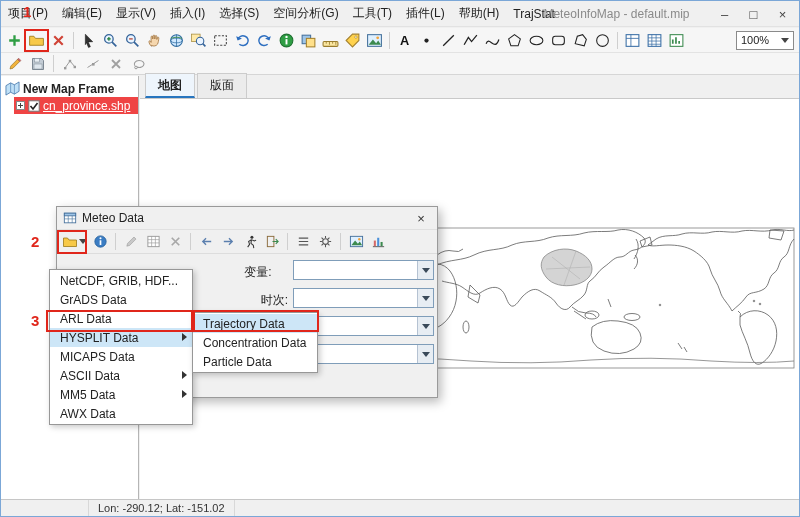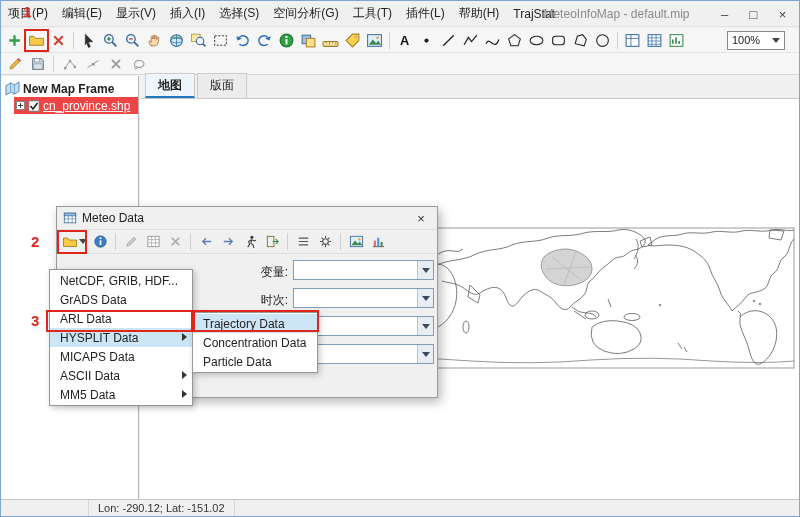--- a/index.html
+++ b/index.html
@@ -24,7 +24,7 @@
   .tbi { width:21px; height:21px; display:flex; align-items:center; justify-content:center;
          border:1px solid transparent; border-radius:2px; }
   .tbsep { width:1px; height:17px; background:#cfcfcf; margin:0 3px; }
-  .zoom-combo { margin-left:auto; margin-right:14px; width:58px; height:19px; background:#fff;
+  .zoom-combo { margin-left:auto; margin-right:5px; width:58px; height:19px; background:#fff;
                 border:1px solid #8a8a8a; display:flex; align-items:center; justify-content:space-between;
                 padding:0 4px; font-size:11px; }
   .caret { width:0; height:0; border-left:4px solid transparent; border-right:4px solid transparent;

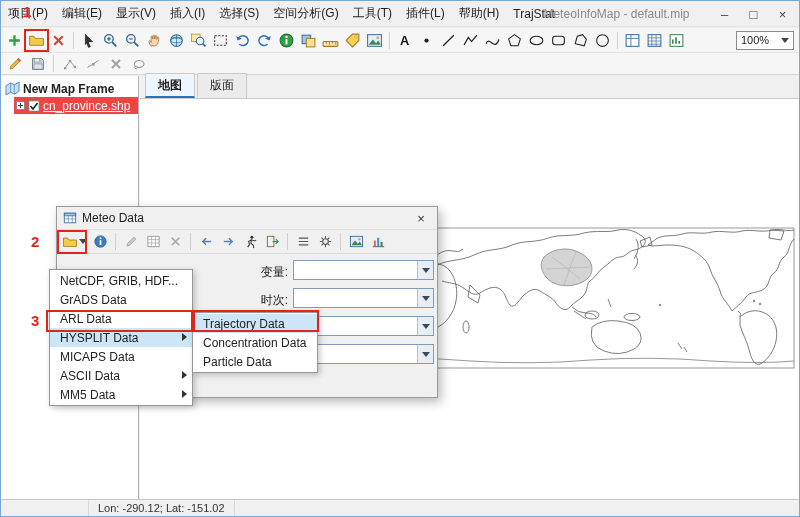--- a/index.html
+++ b/index.html
@@ -496,7 +496,7 @@
           </svg>
         </div>
     </div>
-    <div class="dlg-label" style="left:171px; top:57px;">变量:</div>
+    <div class="dlg-label" style="left:171px; top:57px;text-align:center;">变量:</div>
     <div class="combo" style="left:236px; top:53px; width:141px;">
         <div class="fill"></div>
         <div class="btn">

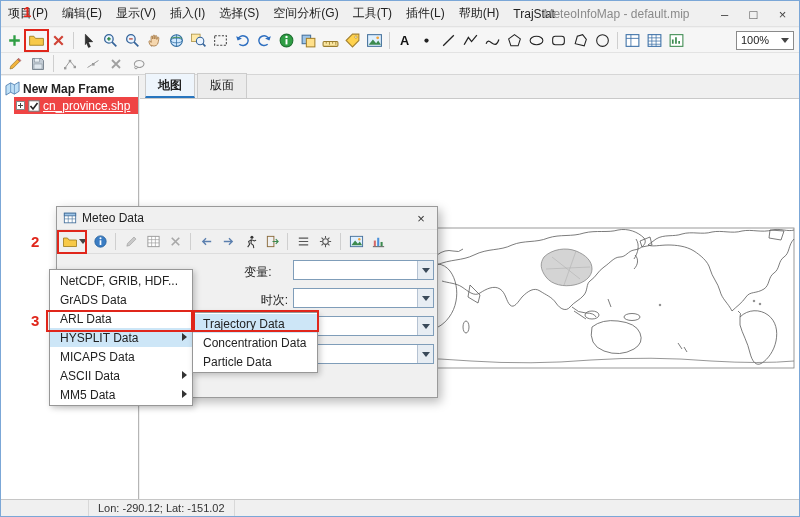--- a/index.html
+++ b/index.html
@@ -549,6 +549,9 @@
         <span>MM5 Data</span>
         <span class="sub-arrow"></span>
       </div>
+    <div class="popup-item">
+        <span>AWX Data</span>
+      </div>
   </div>
 
   <div class="popup submenu" style="left:191px; top:311px; width:126px;">

